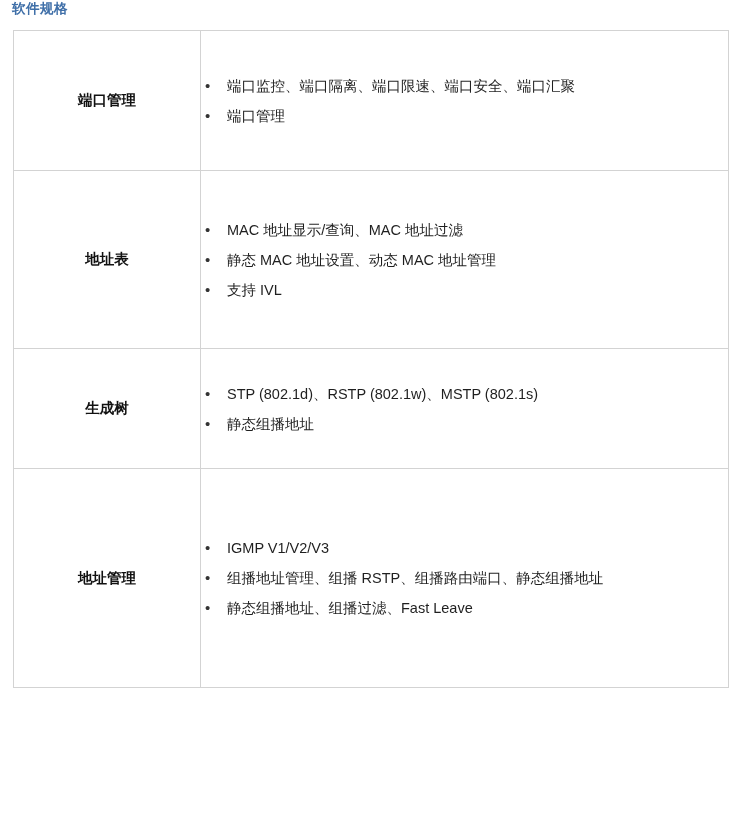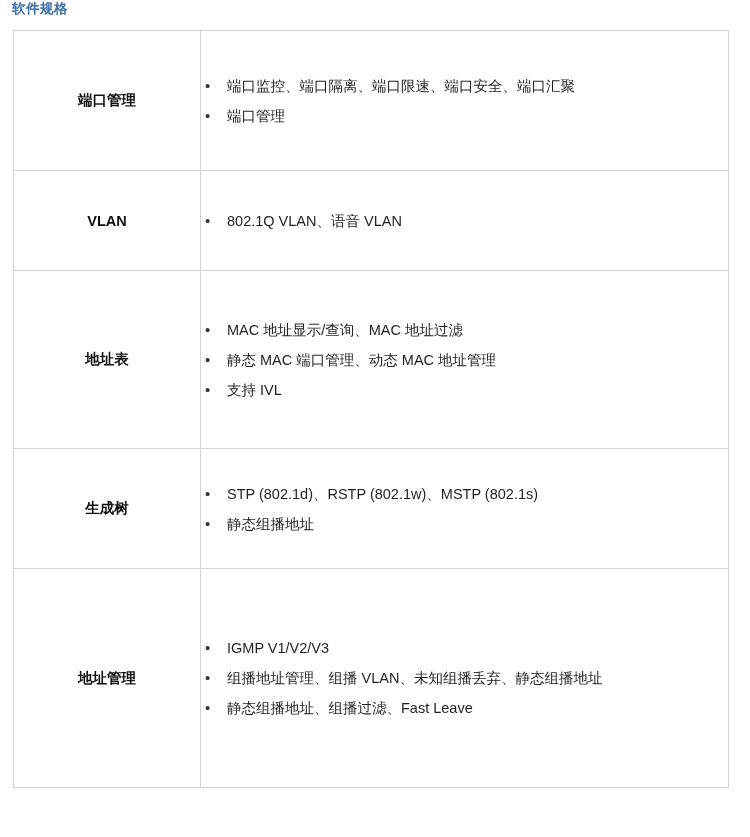--- a/index.html
+++ b/index.html
@@ -101,14 +101,6 @@
         </td>
       </tr>
 
-      <tr class="row-h2">
-        <td class="cat-cell">VLAN</td>
-        <td class="items-cell">
-          <ul class="items">
-            <li><span class="bullet">•</span><span>802.1Q VLAN、语音 VLAN</span></li>
-          </ul>
-        </td>
-      </tr>
 
       <tr class="row-h3">
         <td class="cat-cell">地址表</td>

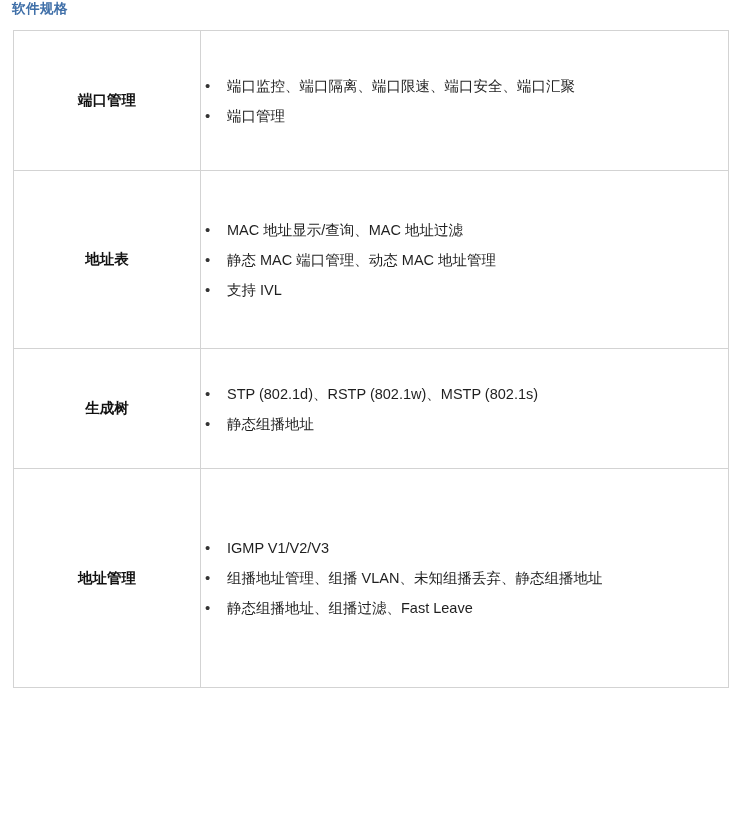--- a/index.html
+++ b/index.html
@@ -107,7 +107,7 @@
         <td class="items-cell">
           <ul class="items">
             <li><span class="bullet">•</span><span>MAC 地址显示/查询、MAC 地址过滤</span></li>
-            <li><span class="bullet">•</span><span>静态 MAC 端口管理、动态 MAC 地址管理</span></li>
+            <li><span class="bullet">•</span><span>静态 MAC 地址设置、动态 MAC 地址管理</span></li>
             <li><span class="bullet">•</span><span>支持 IVL</span></li>
           </ul>
         </td>

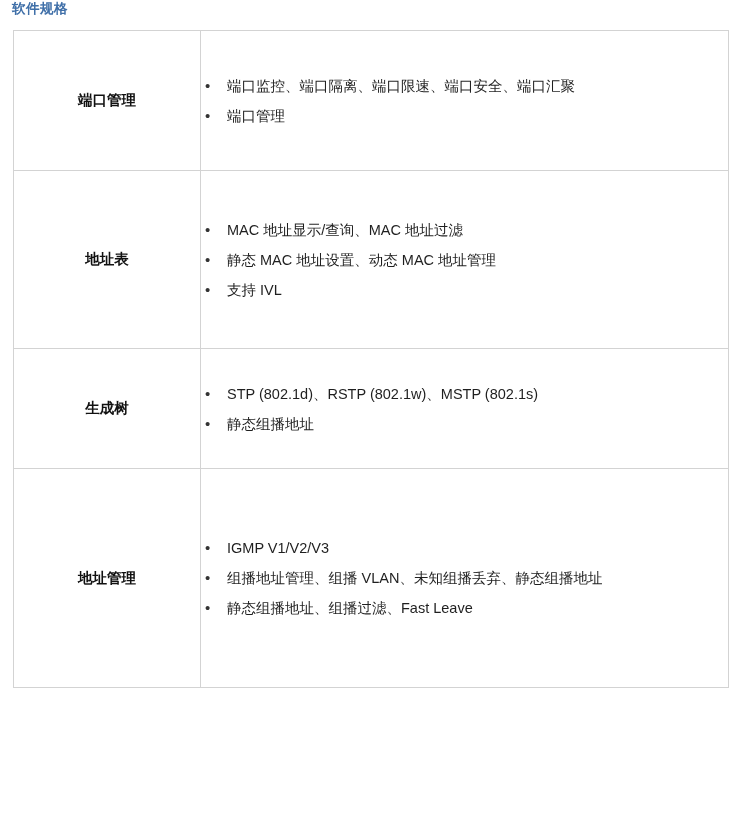--- a/index.html
+++ b/index.html
@@ -128,7 +128,7 @@
         <td class="items-cell">
           <ul class="items">
             <li><span class="bullet">•</span><span>IGMP V1/V2/V3</span></li>
-            <li><span class="bullet">•</span><span>组播地址管理、组播 VLAN、未知组播丢弃、静态组播地址</span></li>
+            <li><span class="bullet">•</span><span>组播地址管理、组播 RSTP、组播路由端口、静态组播地址</span></li>
             <li><span class="bullet">•</span><span>静态组播地址、组播过滤、Fast Leave</span></li>
           </ul>
         </td>

